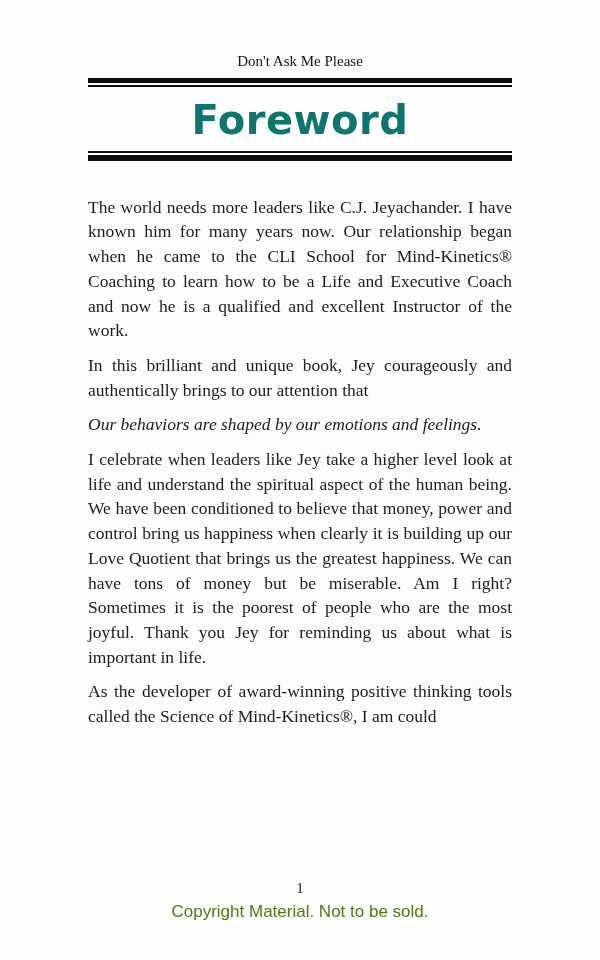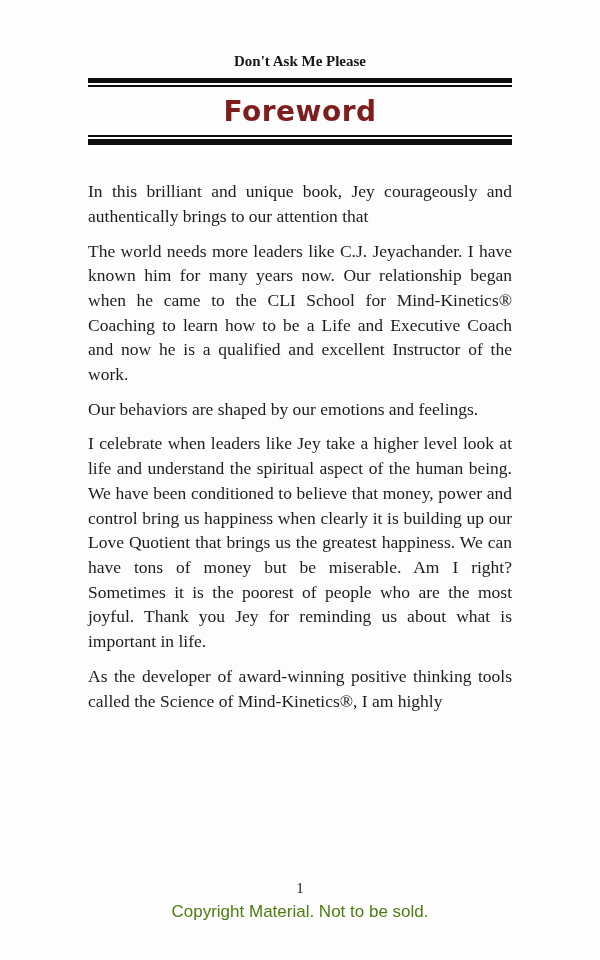--- a/index.html
+++ b/index.html
@@ -25,7 +25,6 @@
     line-height: 1.25;
     margin-bottom: 7px;
     color: #161616;
-    font-weight: bold;
   }
   .rule .thick { height: 5px; background: #0d0d0d; }
   .rule .gap   { height: 2px; }

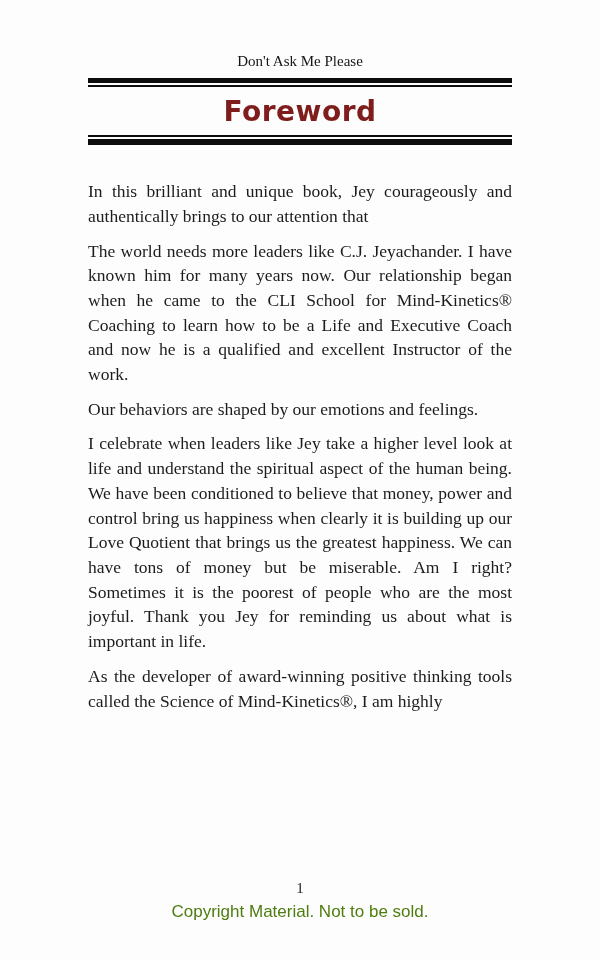--- a/index.html
+++ b/index.html
@@ -35,10 +35,10 @@
     text-align: center;
     font-family: "DejaVu Sans", sans-serif;
     font-weight: 700;
-    font-size: 28px;
+    font-size: 40px;
     line-height: 1.3;
     letter-spacing: 0.5px;
-    color: #7f1d1d;
+    color: #0f766e;
   }
   .body-text {
     margin-top: 34px;

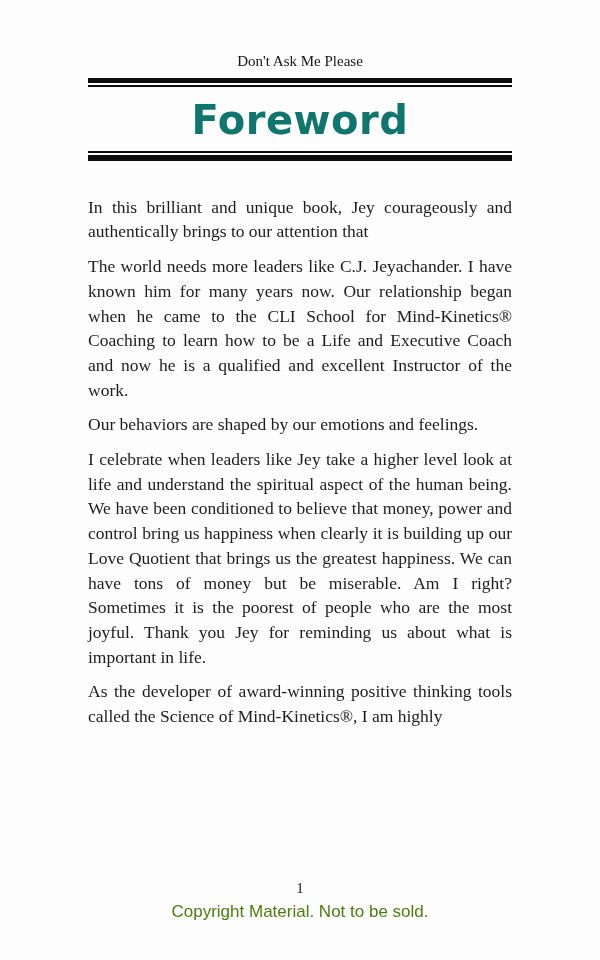--- a/index.html
+++ b/index.html
@@ -95,8 +95,8 @@
   </div>
 
   <div class="body-text">
+    <p>The world needs more leaders like C.J. Jeyachander. I have known him for many years now. Our relationship began when he came to the CLI School for Mind-Kinetics® Coaching to learn how to be a Life and Executive Coach and now he is a qualified and excellent Instructor of the work.</p>
     <p>In this brilliant and unique book, Jey courageously and authentically brings to our attention that</p>
-    <p>The world needs more leaders like C.J. Jeyachander. I have known him for many years now. Our relationship began when he came to the CLI School for Mind-Kinetics® Coaching to learn how to be a Life and Executive Coach and now he is a qualified and excellent Instructor of the work.</p>
     <p class="italic">Our behaviors are shaped by our emotions and feelings.</p>
     <p>I celebrate when leaders like Jey take a higher level look at life and understand the spiritual aspect of the human being. We have been conditioned to believe that money, power and control bring us happiness when clearly it is building up our Love Quotient that brings us the greatest happiness. We can have tons of money but be miserable. Am I right? Sometimes it is the poorest of people who are the most joyful. Thank you Jey for reminding us about what is important in life.</p>
     <p>As the developer of award-winning positive thinking tools called the Science of Mind-Kinetics®, I am highly</p>

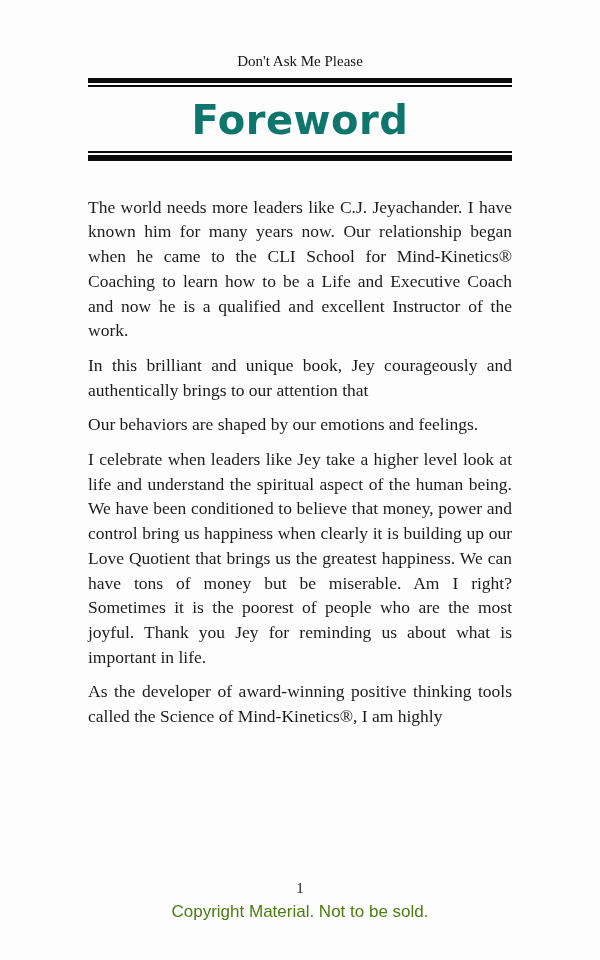--- a/index.html
+++ b/index.html
@@ -51,6 +51,7 @@
     color: #1c1c1c;
   }
   .body-text p.italic {
+    font-style: italic;
   }
   .footer {
     position: absolute;

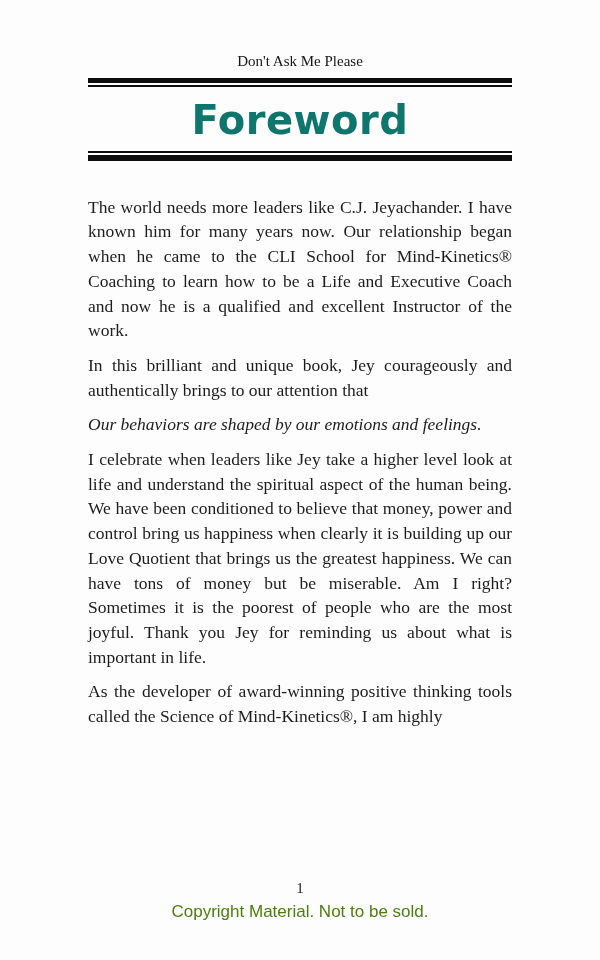--- a/index.html
+++ b/index.html
@@ -100,7 +100,7 @@
     <p>In this brilliant and unique book, Jey courageously and authentically brings to our attention that</p>
     <p class="italic">Our behaviors are shaped by our emotions and feelings.</p>
     <p>I celebrate when leaders like Jey take a higher level look at life and understand the spiritual aspect of the human being. We have been conditioned to believe that money, power and control bring us happiness when clearly it is building up our Love Quotient that brings us the greatest happiness. We can have tons of money but be miserable. Am I right? Sometimes it is the poorest of people who are the most joyful. Thank you Jey for reminding us about what is important in life.</p>
-    <p>As the developer of award-winning positive thinking tools called the Science of Mind-Kinetics®, I am highly</p>
+    <p>As the developer of award-winning positive thinking tools called the Science of Mind-Kinetics®, I am could</p>
   </div>
 
   <div class="footer">

